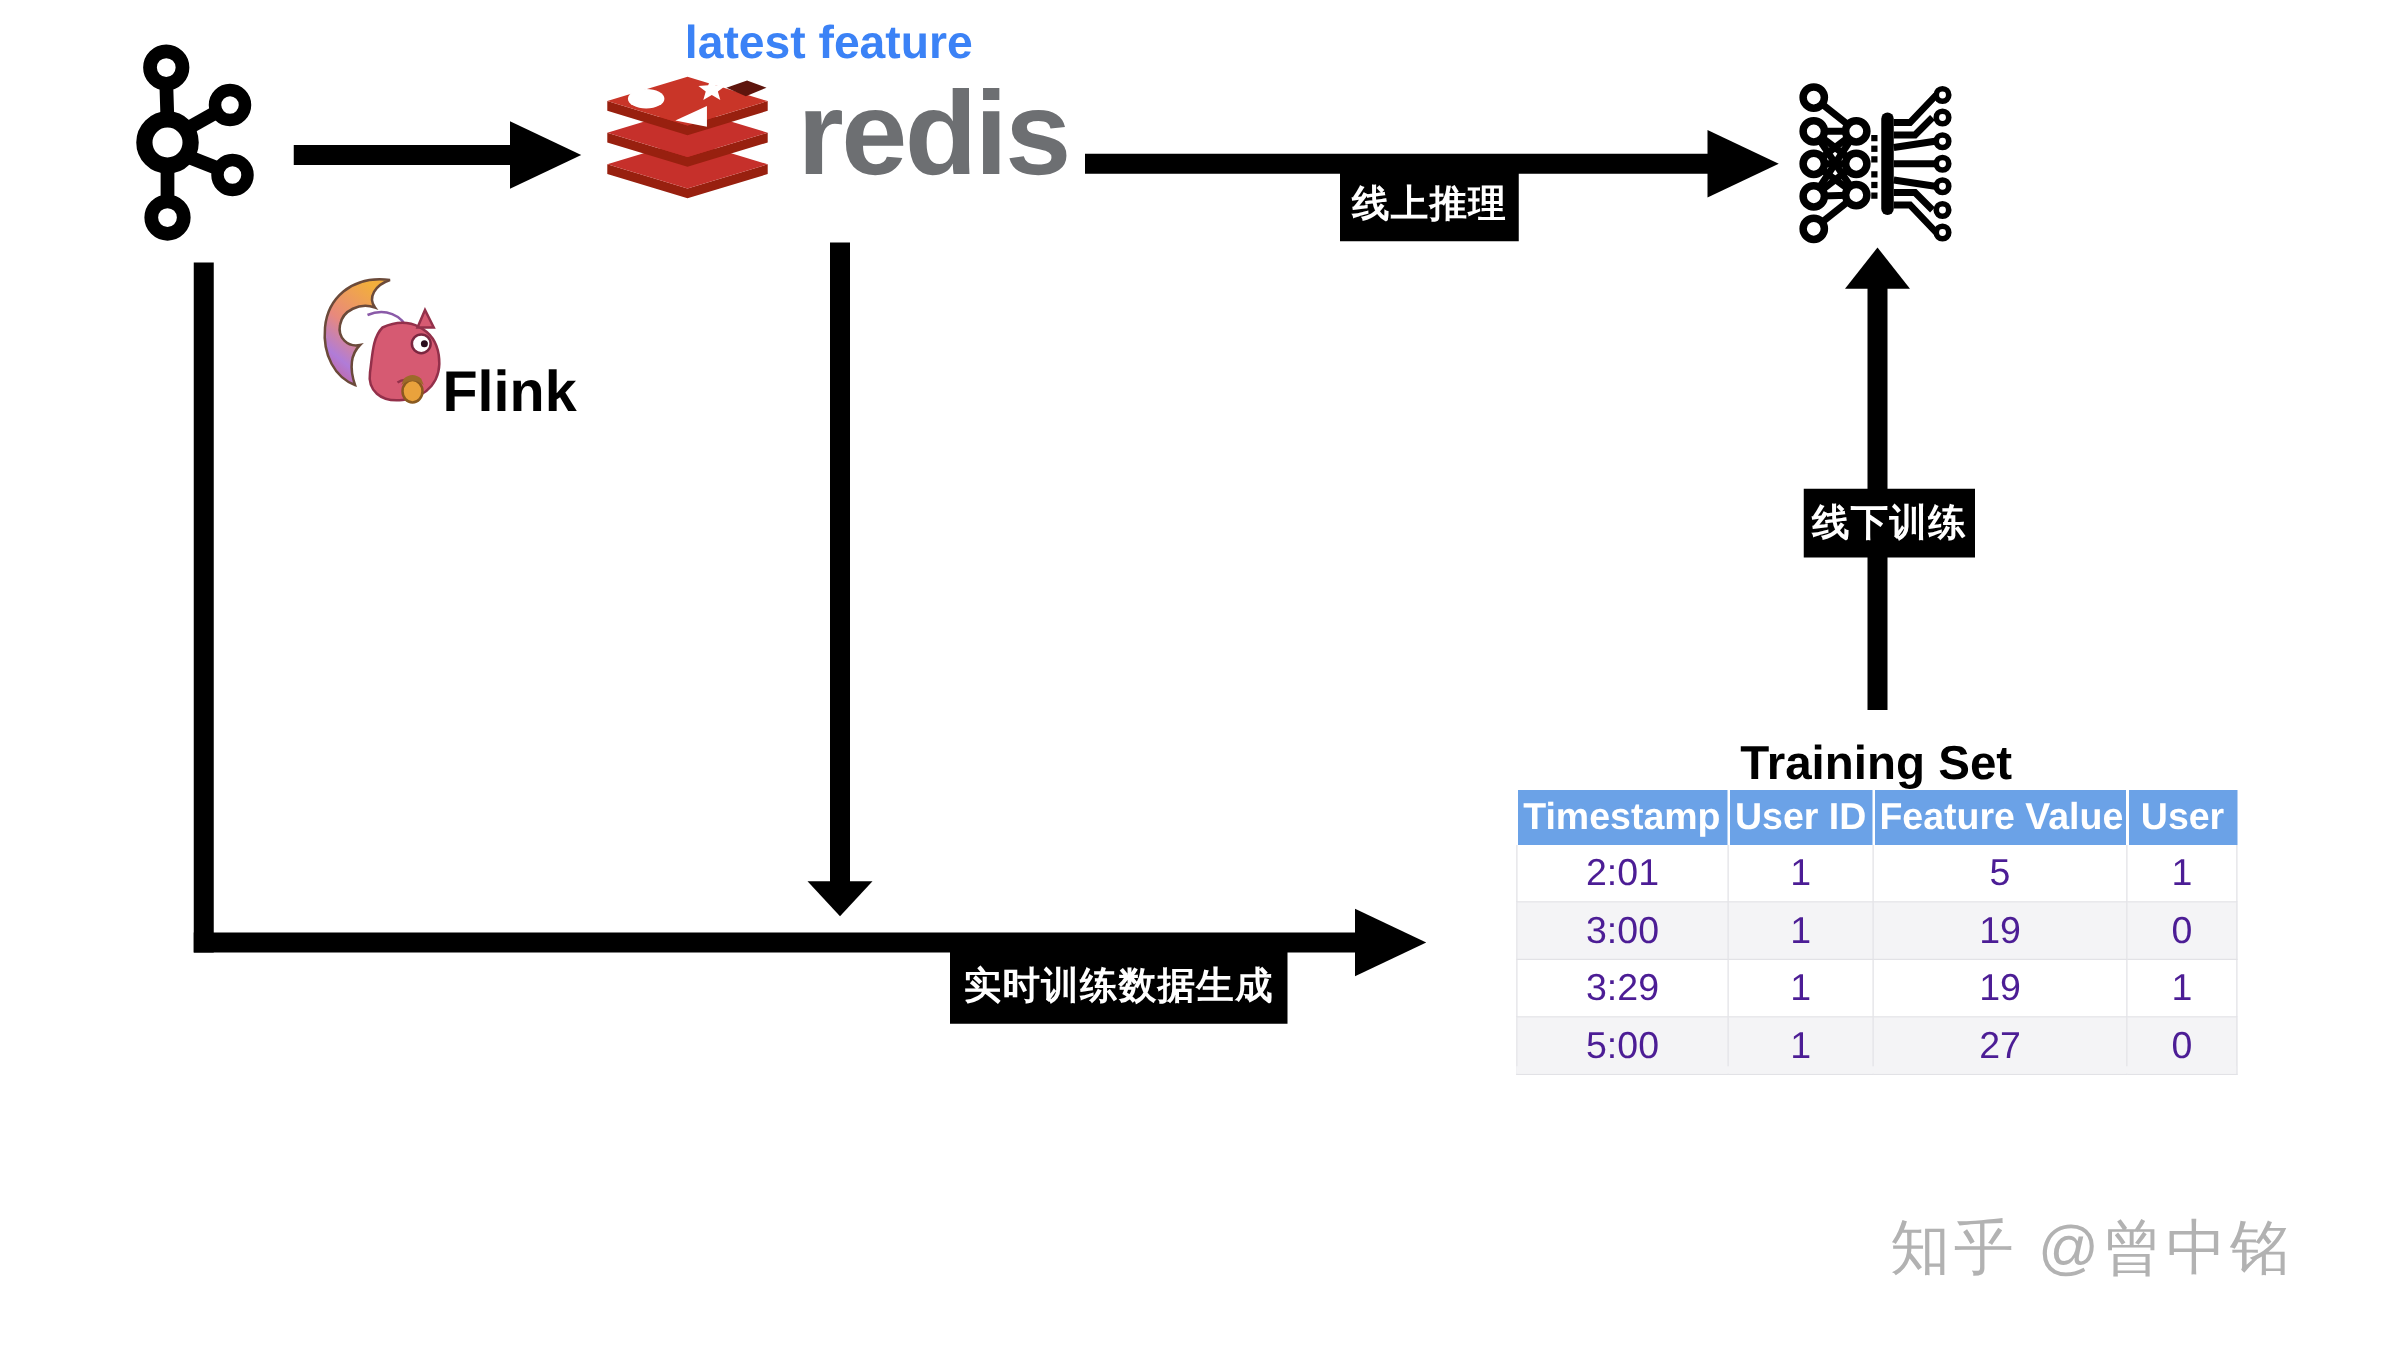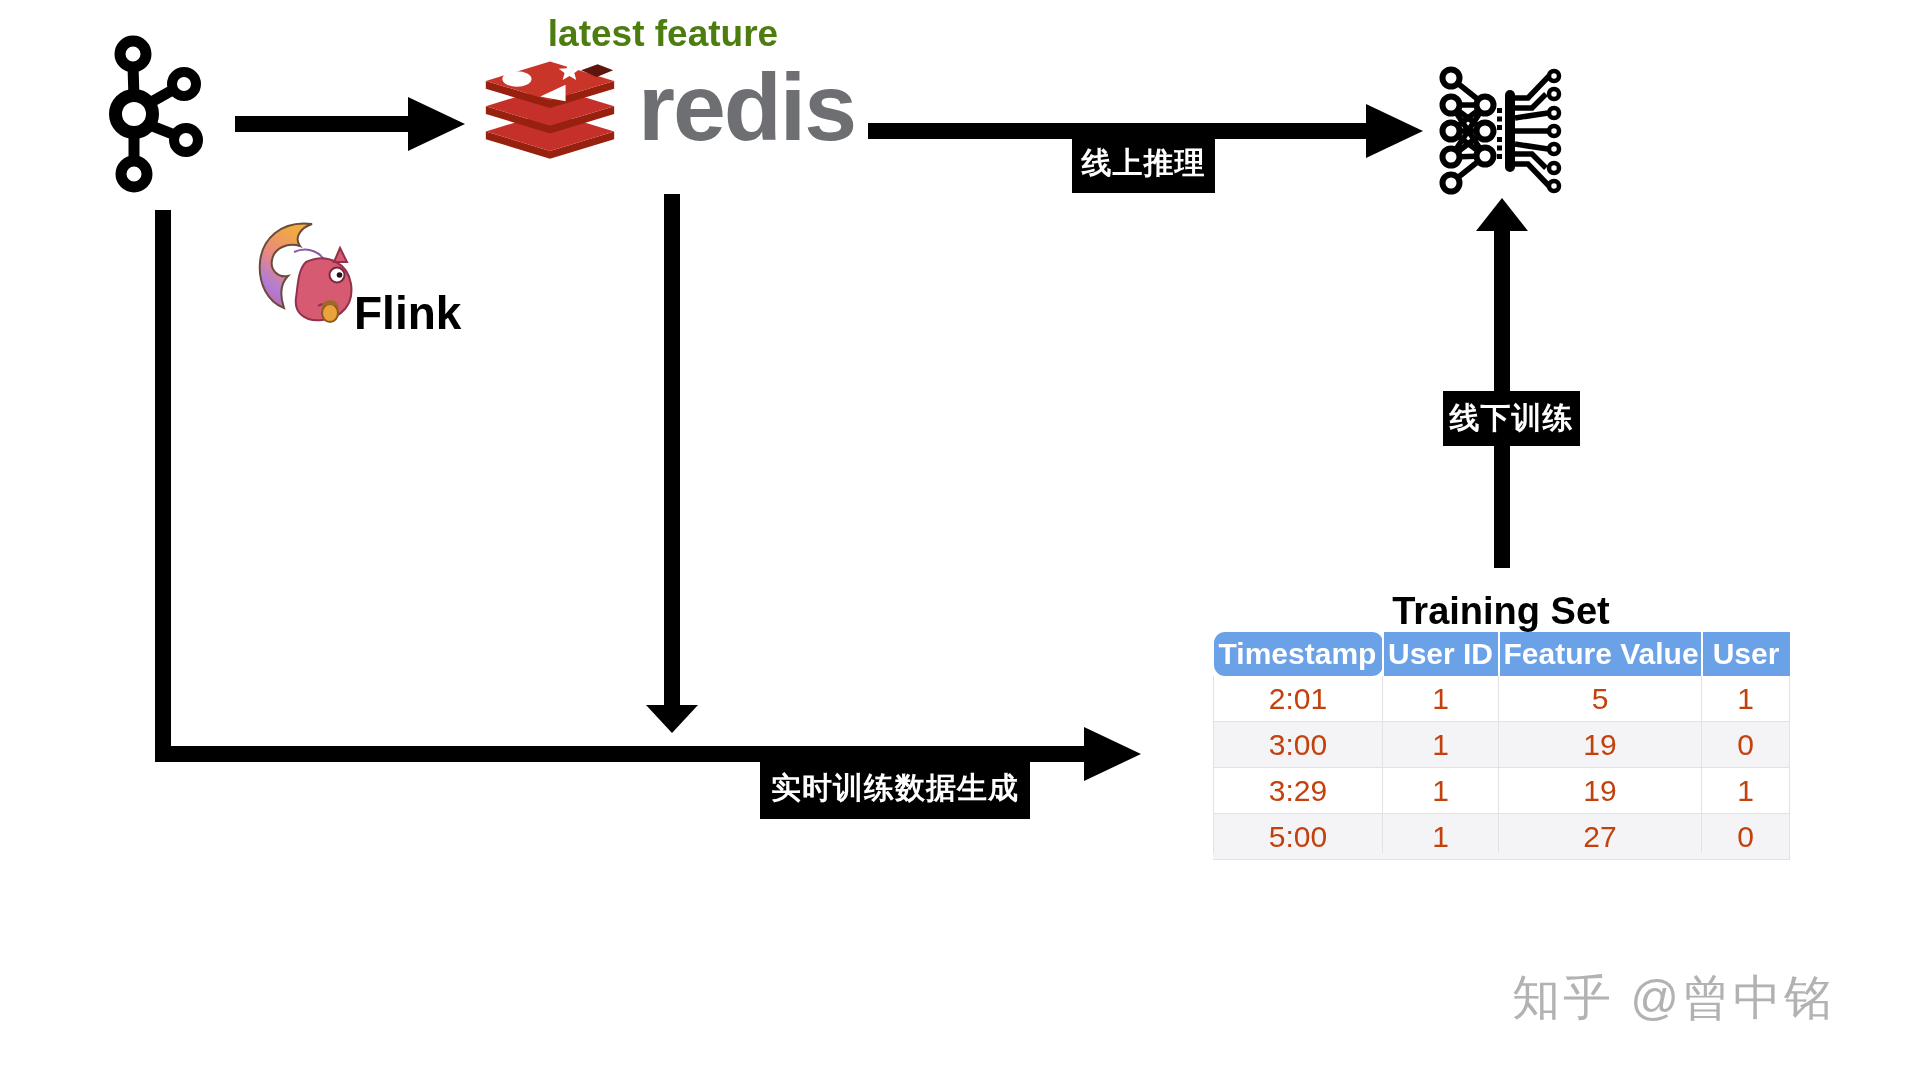--- a/index.html
+++ b/index.html
@@ -32,7 +32,7 @@
   #redis-wordmark{position:absolute;left:638px;top:60px;font-size:95px;font-weight:700;
                   color:#6d6f72;letter-spacing:-2px;line-height:1;}
   #latest-feature{position:absolute;left:480px;top:13px;width:366px;text-align:center;
-                  font-size:37px;font-weight:700;color:#4d7c0f;}
+                  font-size:37px;font-weight:700;color:#3b82f6;}
   #flink-label{position:absolute;left:354px;top:286px;font-size:46px;font-weight:700;color:#000;}
   #watermark{position:absolute;left:1512px;top:966px;font-size:48px;color:#b2b2b2;
              letter-spacing:3px;white-space:nowrap;}

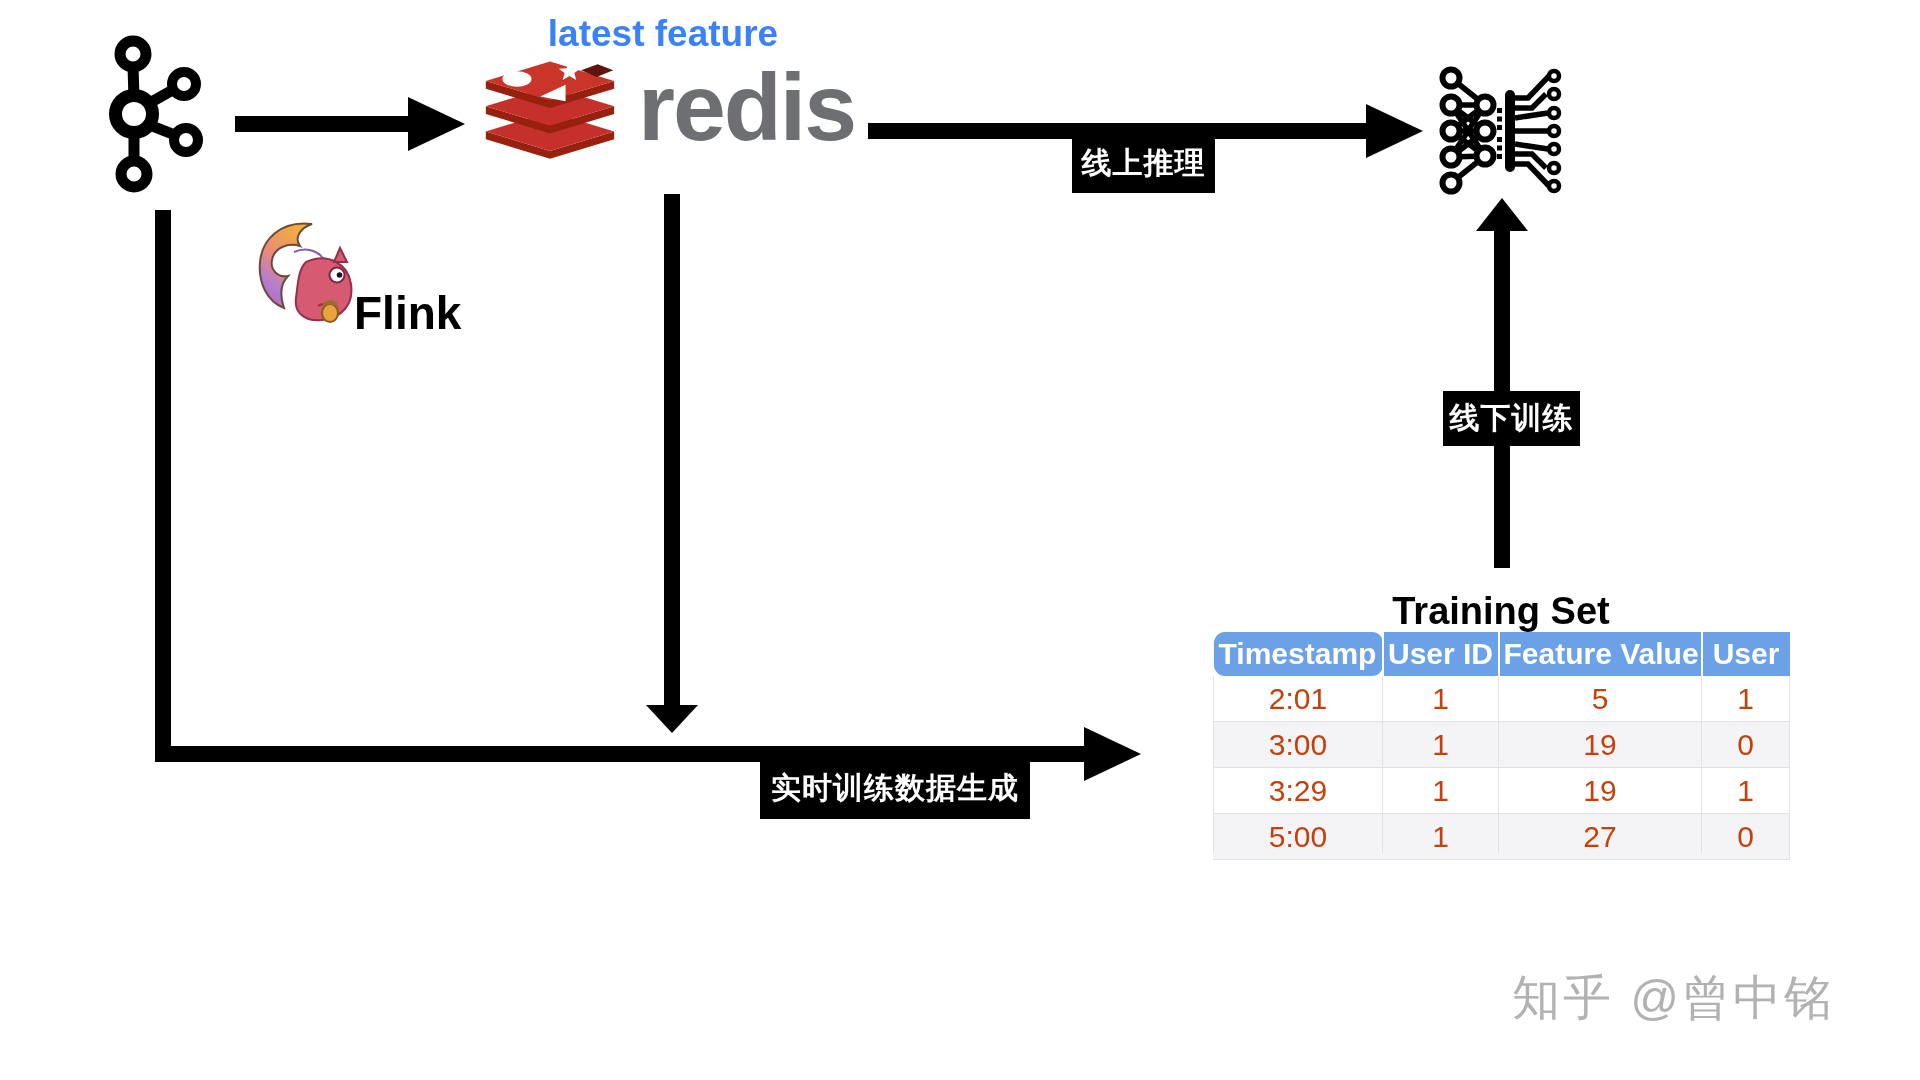--- a/index.html
+++ b/index.html
@@ -22,7 +22,7 @@
   table.tset{border-collapse:collapse;table-layout:fixed;width:576px;font-size:30px;}
   table.tset th{background:#6ba2e7;color:#fff;font-weight:700;height:44px;padding:0 4px;
                 border-left:2px solid #fff;text-align:center;overflow:hidden;white-space:nowrap;}
-  table.tset th:first-child{border-left:none;border-radius:11px;}
+  table.tset th:first-child{border-left:none;}
   table.tset td{height:43px;text-align:center;color:#c2410c;background:#fff;
                 border:1px solid #e2e2e6;border-top:none;font-weight:400;}
   table.tset tr.alt td{background:#f4f4f6;}

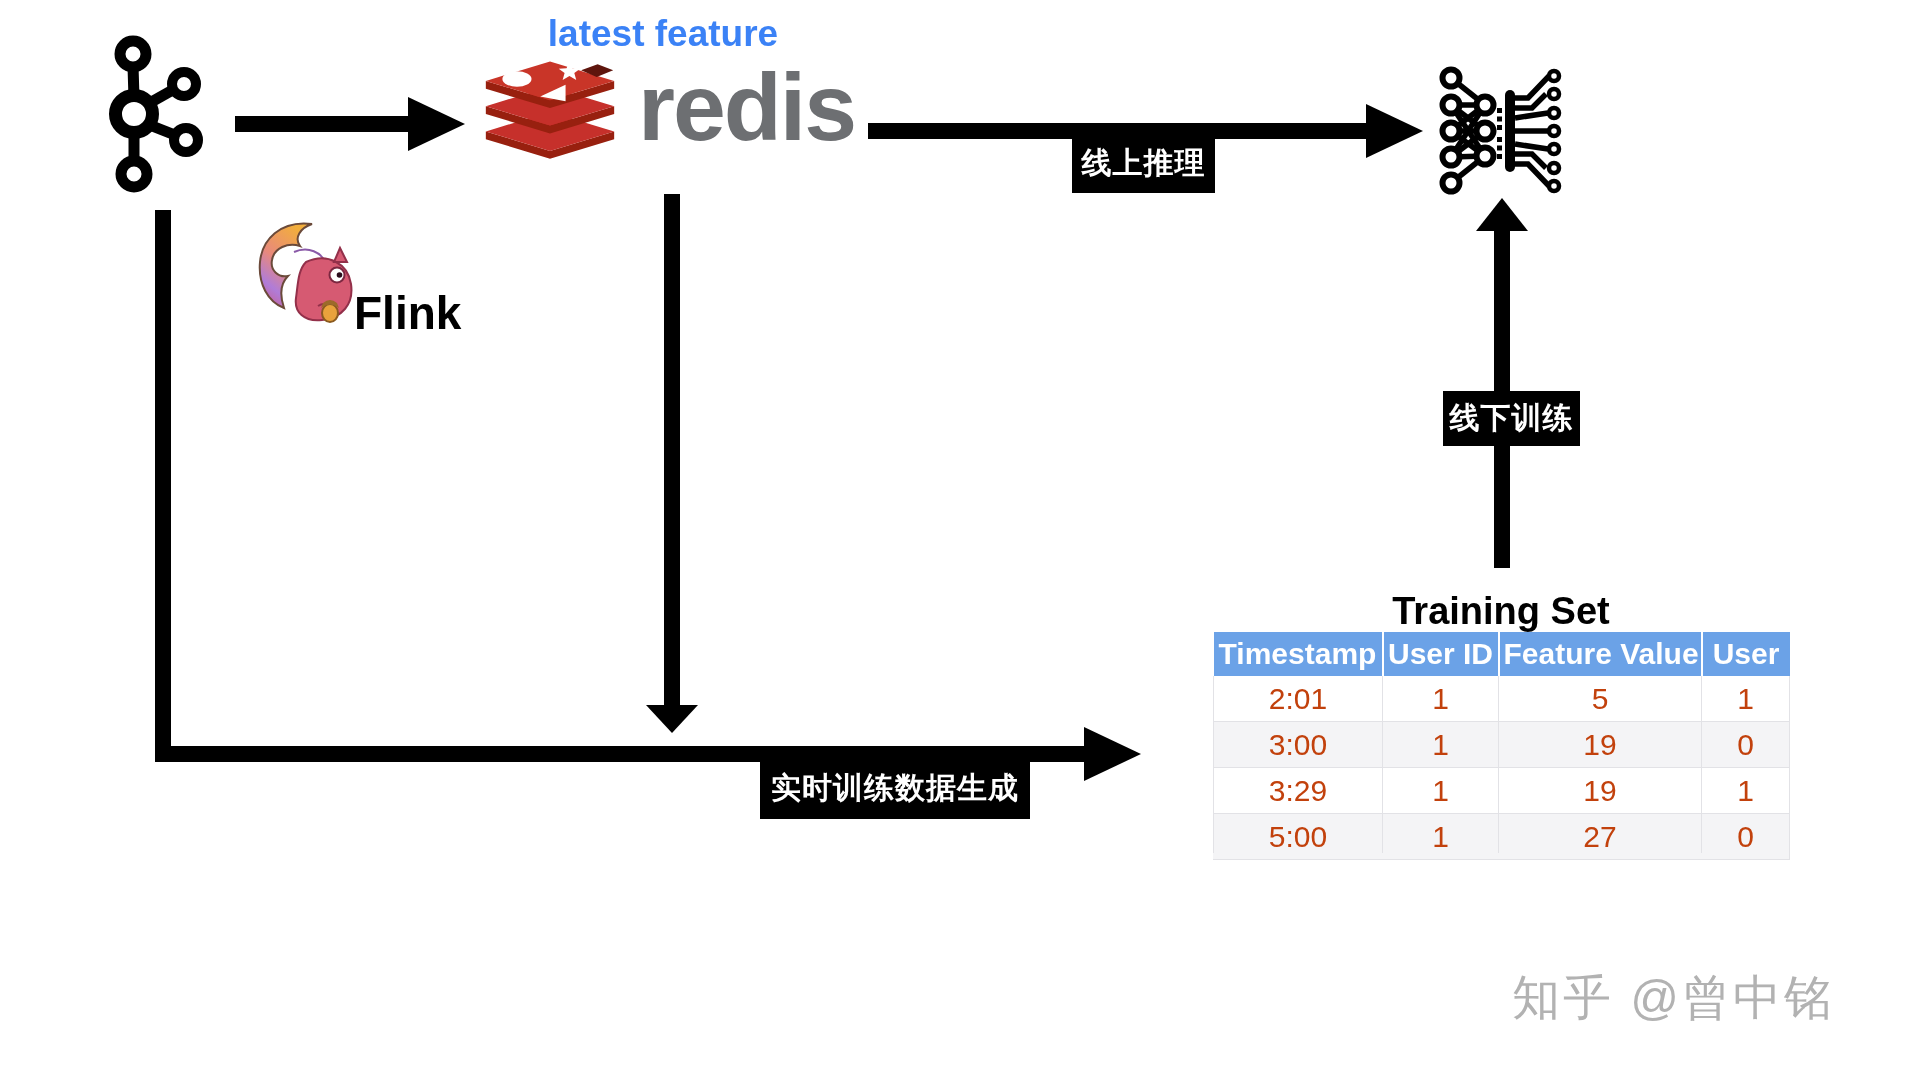--- a/index.html
+++ b/index.html
@@ -23,7 +23,7 @@
   table.tset th{background:#6ba2e7;color:#fff;font-weight:700;height:44px;padding:0 4px;
                 border-left:2px solid #fff;text-align:center;overflow:hidden;white-space:nowrap;}
   table.tset th:first-child{border-left:none;}
-  table.tset td{height:43px;text-align:center;color:#c2410c;background:#fff;
+  table.tset td{height:43px;text-align:center;color:#4c1d95;background:#fff;
                 border:1px solid #e2e2e6;border-top:none;font-weight:400;}
   table.tset tr.alt td{background:#f4f4f6;}
   .tbl-bottom-strip{position:absolute;left:1213px;top:853px;width:576px;height:6px;background:#f4f4f6;}

